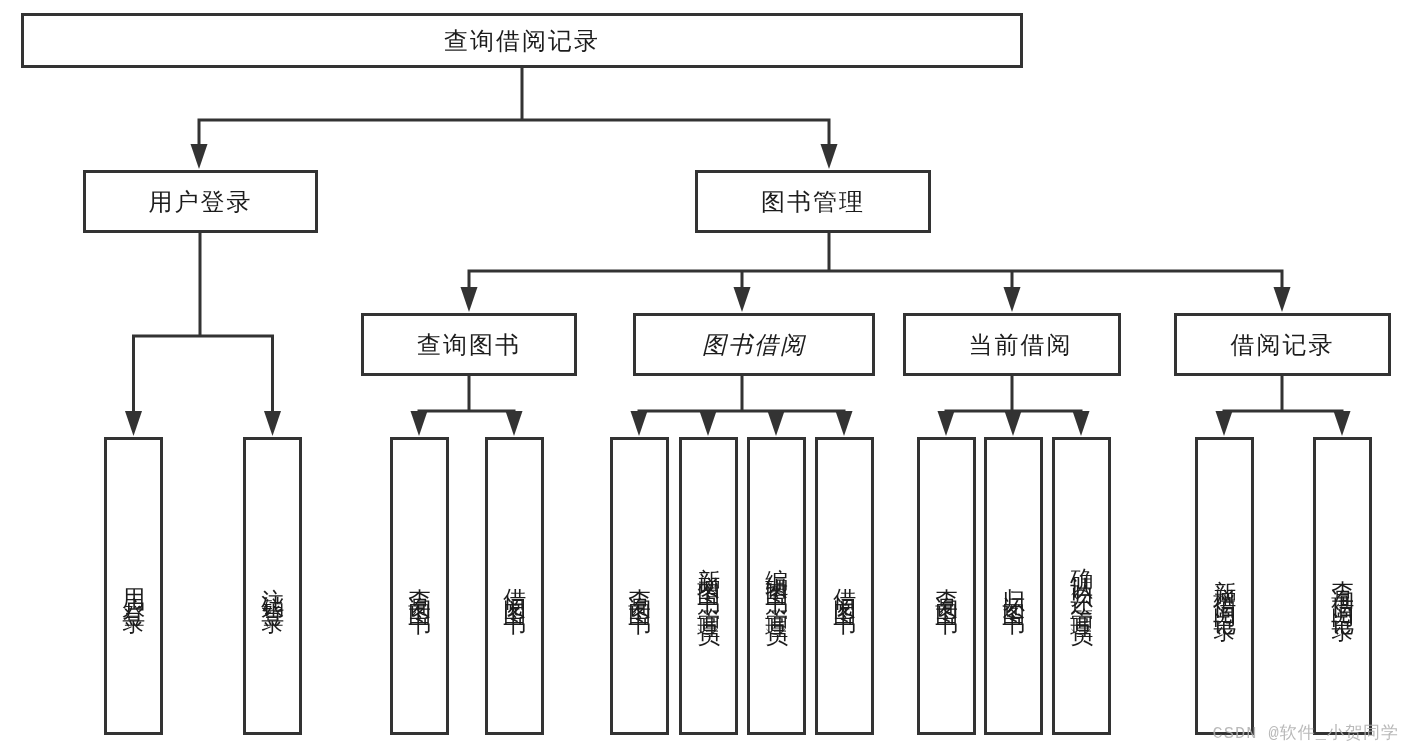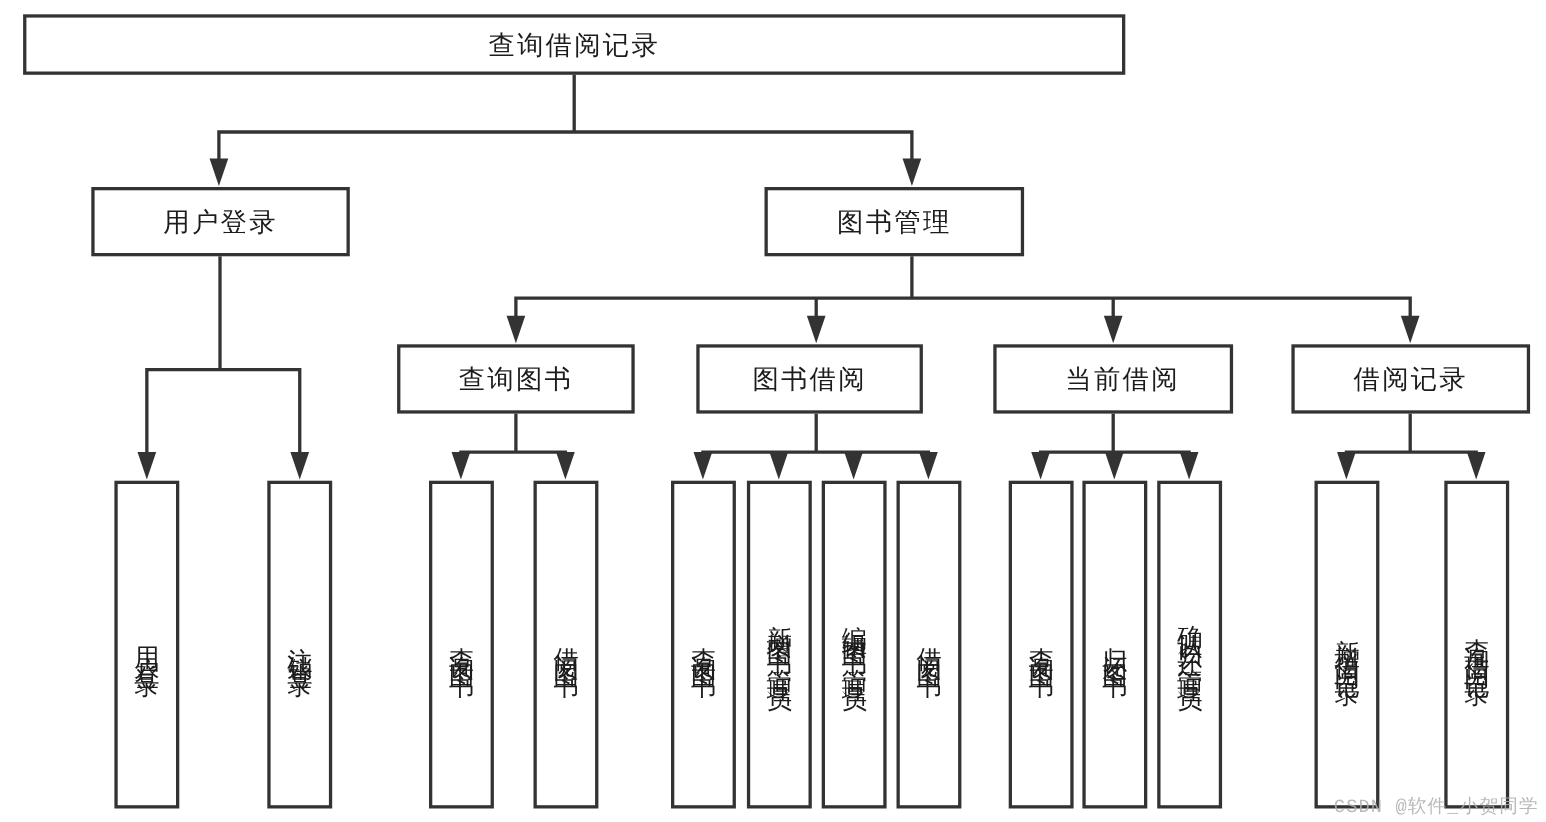--- a/index.html
+++ b/index.html
@@ -146,7 +146,7 @@
   <div class="node" style="left:361px; top:313px; width:216px; height:63px;">
     <span class="label">查询图书</span>
   </div>
-  <div class="node" style="left:633px; top:313px; width:206px; height:63px;">
+  <div class="node" style="left:633px; top:313px; width:242px; height:63px;font-style:italic;">
     <span class="label">图书借阅</span>
   </div>
   <div class="node" style="left:903px; top:313px; width:218px; height:63px;padding-left:17px;">

